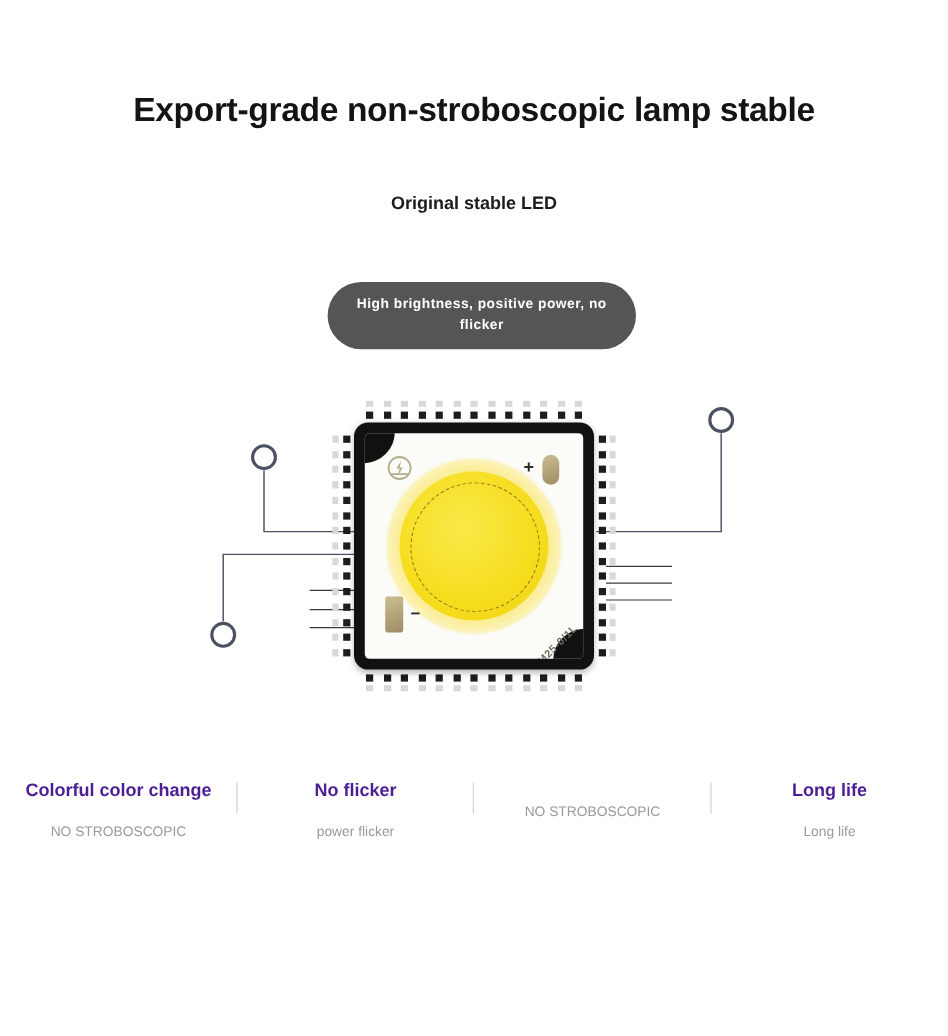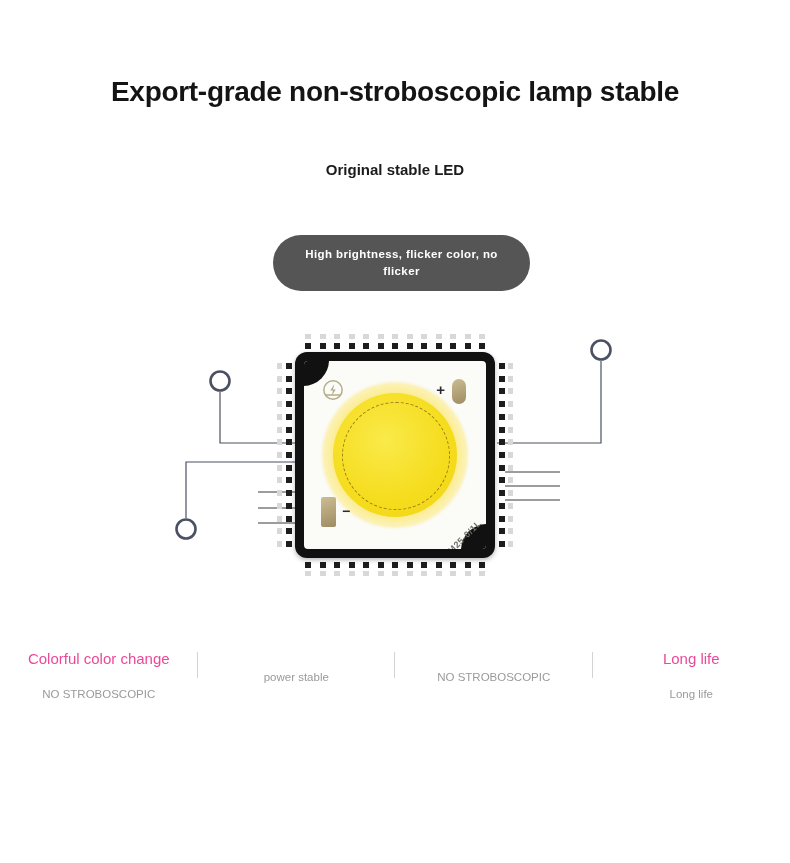--- a/index.html
+++ b/index.html
@@ -248,7 +248,7 @@
 <div class="subtitle">Original stable LED</div>
 
 <div class="pill">
-  <span class="pill-text">High brightness, flicker color, no flicker</span>
+  <span class="pill-text">High brightness, positive power, no flicker</span>
 </div>
 
 <svg class="callout-svg" viewBox="0 0 790 863">

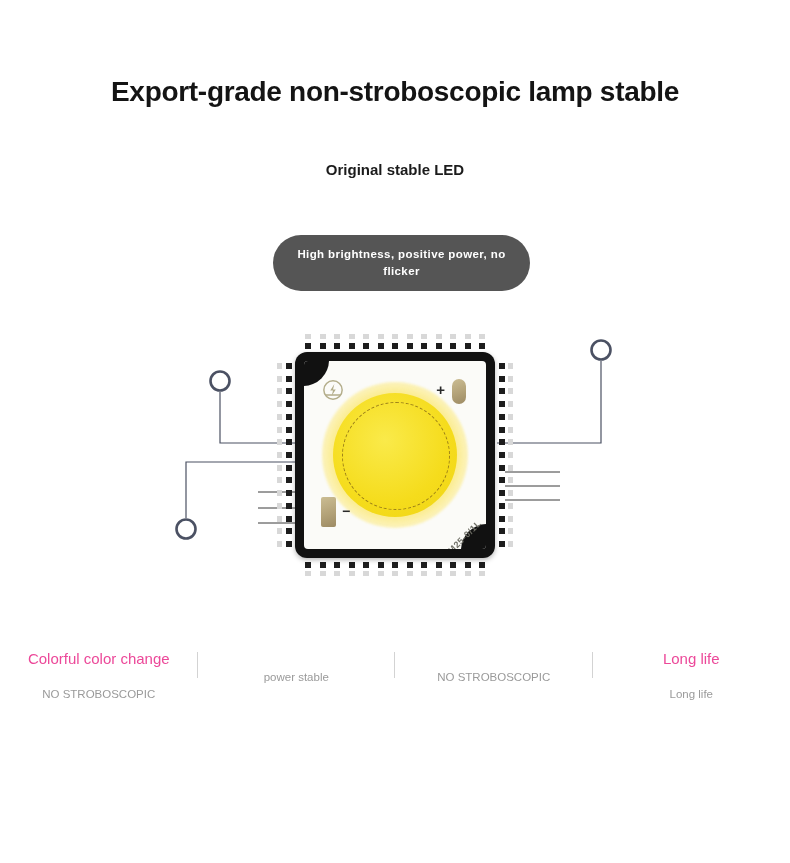--- a/index.html
+++ b/index.html
@@ -221,8 +221,8 @@
   }
   .feature-title {
     font-size: 15px;
-    font-weight: normal;
-    color: #ec4899;
+    font-weight: bold;
+    color: #4c1d95;
     white-space: nowrap;
   }
   .feature-sub {

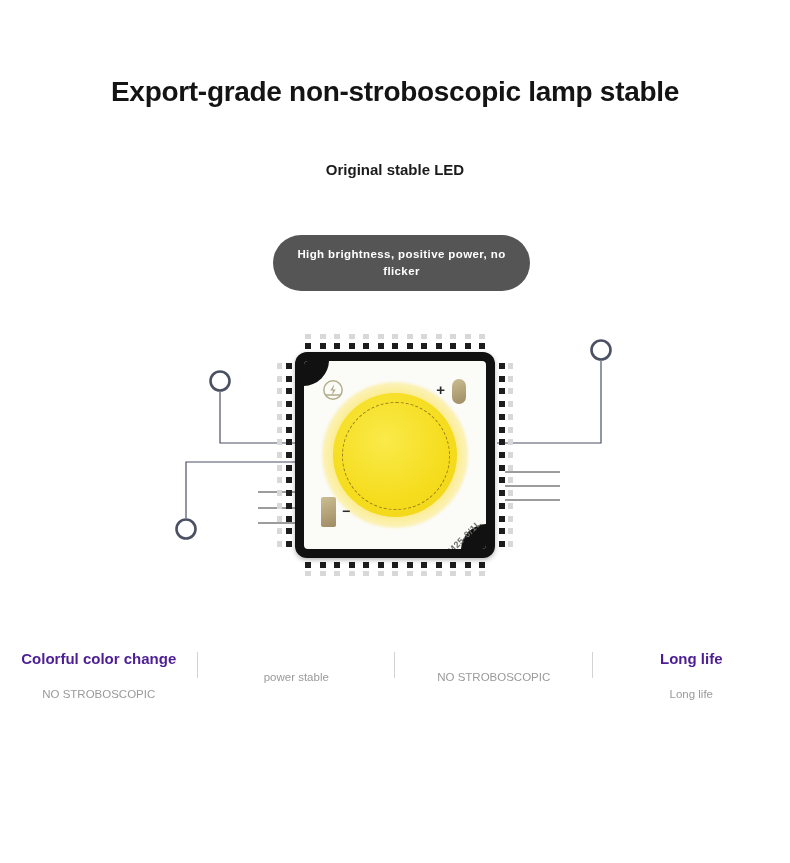--- a/index.html
+++ b/index.html
@@ -420,6 +420,7 @@
     <div class="feature-divider"></div>
   </div>
   <div class="feature">
+    <div class="feature-title">No flicker</div>
     <div class="feature-sub">power stable</div>
     <div class="feature-divider"></div>
   </div>

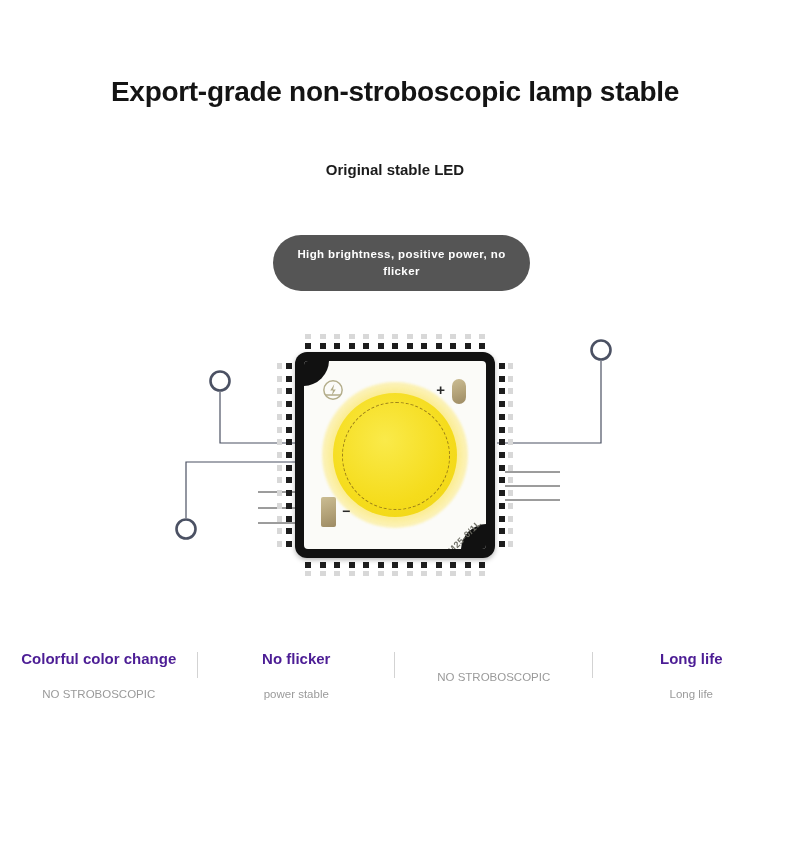--- a/index.html
+++ b/index.html
@@ -421,7 +421,7 @@
   </div>
   <div class="feature">
     <div class="feature-title">No flicker</div>
-    <div class="feature-sub">power stable</div>
+    <div class="feature-sub">power flicker</div>
     <div class="feature-divider"></div>
   </div>
   <div class="feature">

